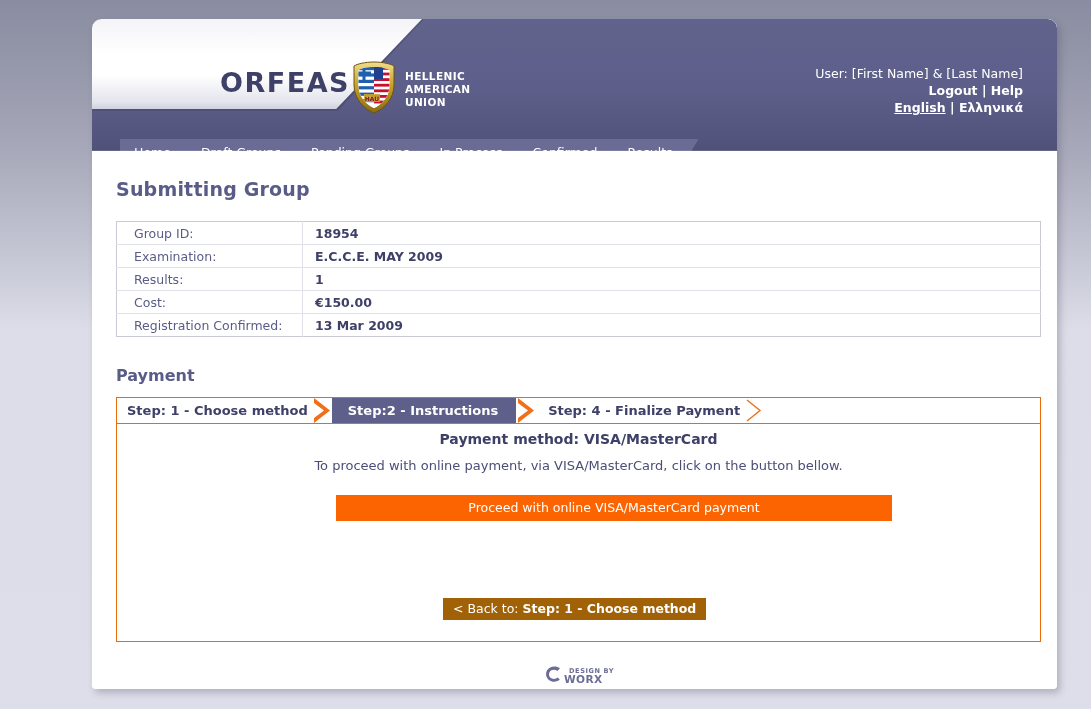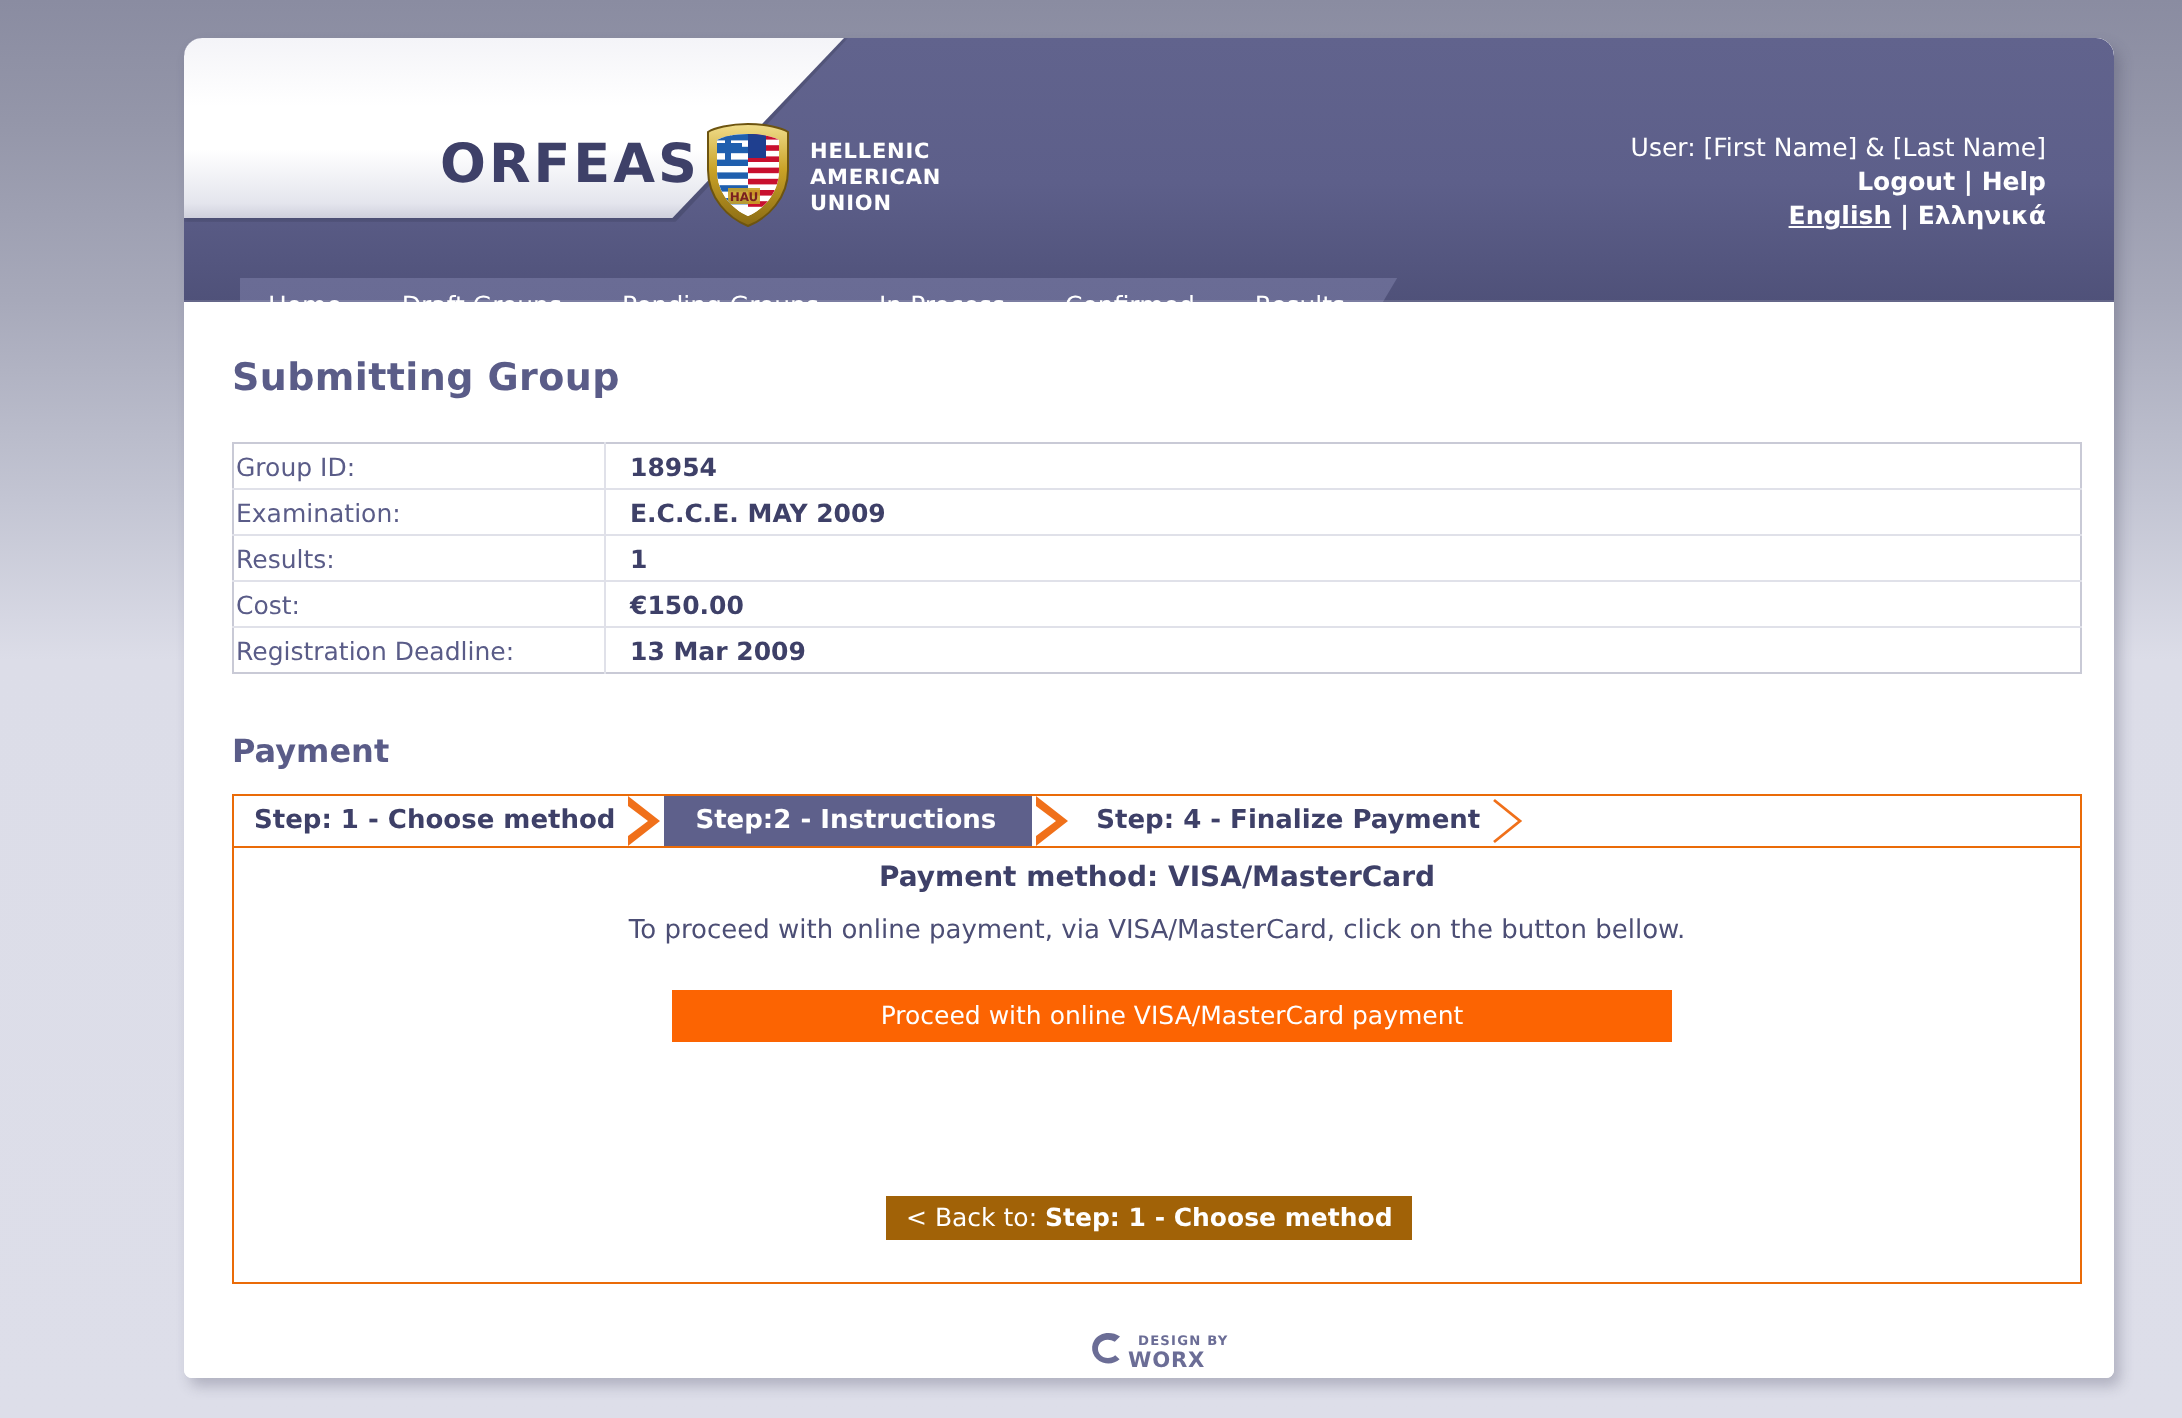--- a/index.html
+++ b/index.html
@@ -178,7 +178,7 @@
   #info-table tr { height: 23px; }
   #info-table td {
     font-size: 12.5px;
-    padding: 3px 0 3px 1px;
+    padding: 3px 0 3px 17px;
     border-bottom: 1px solid #e0e1e9;
     vertical-align: middle;
   }

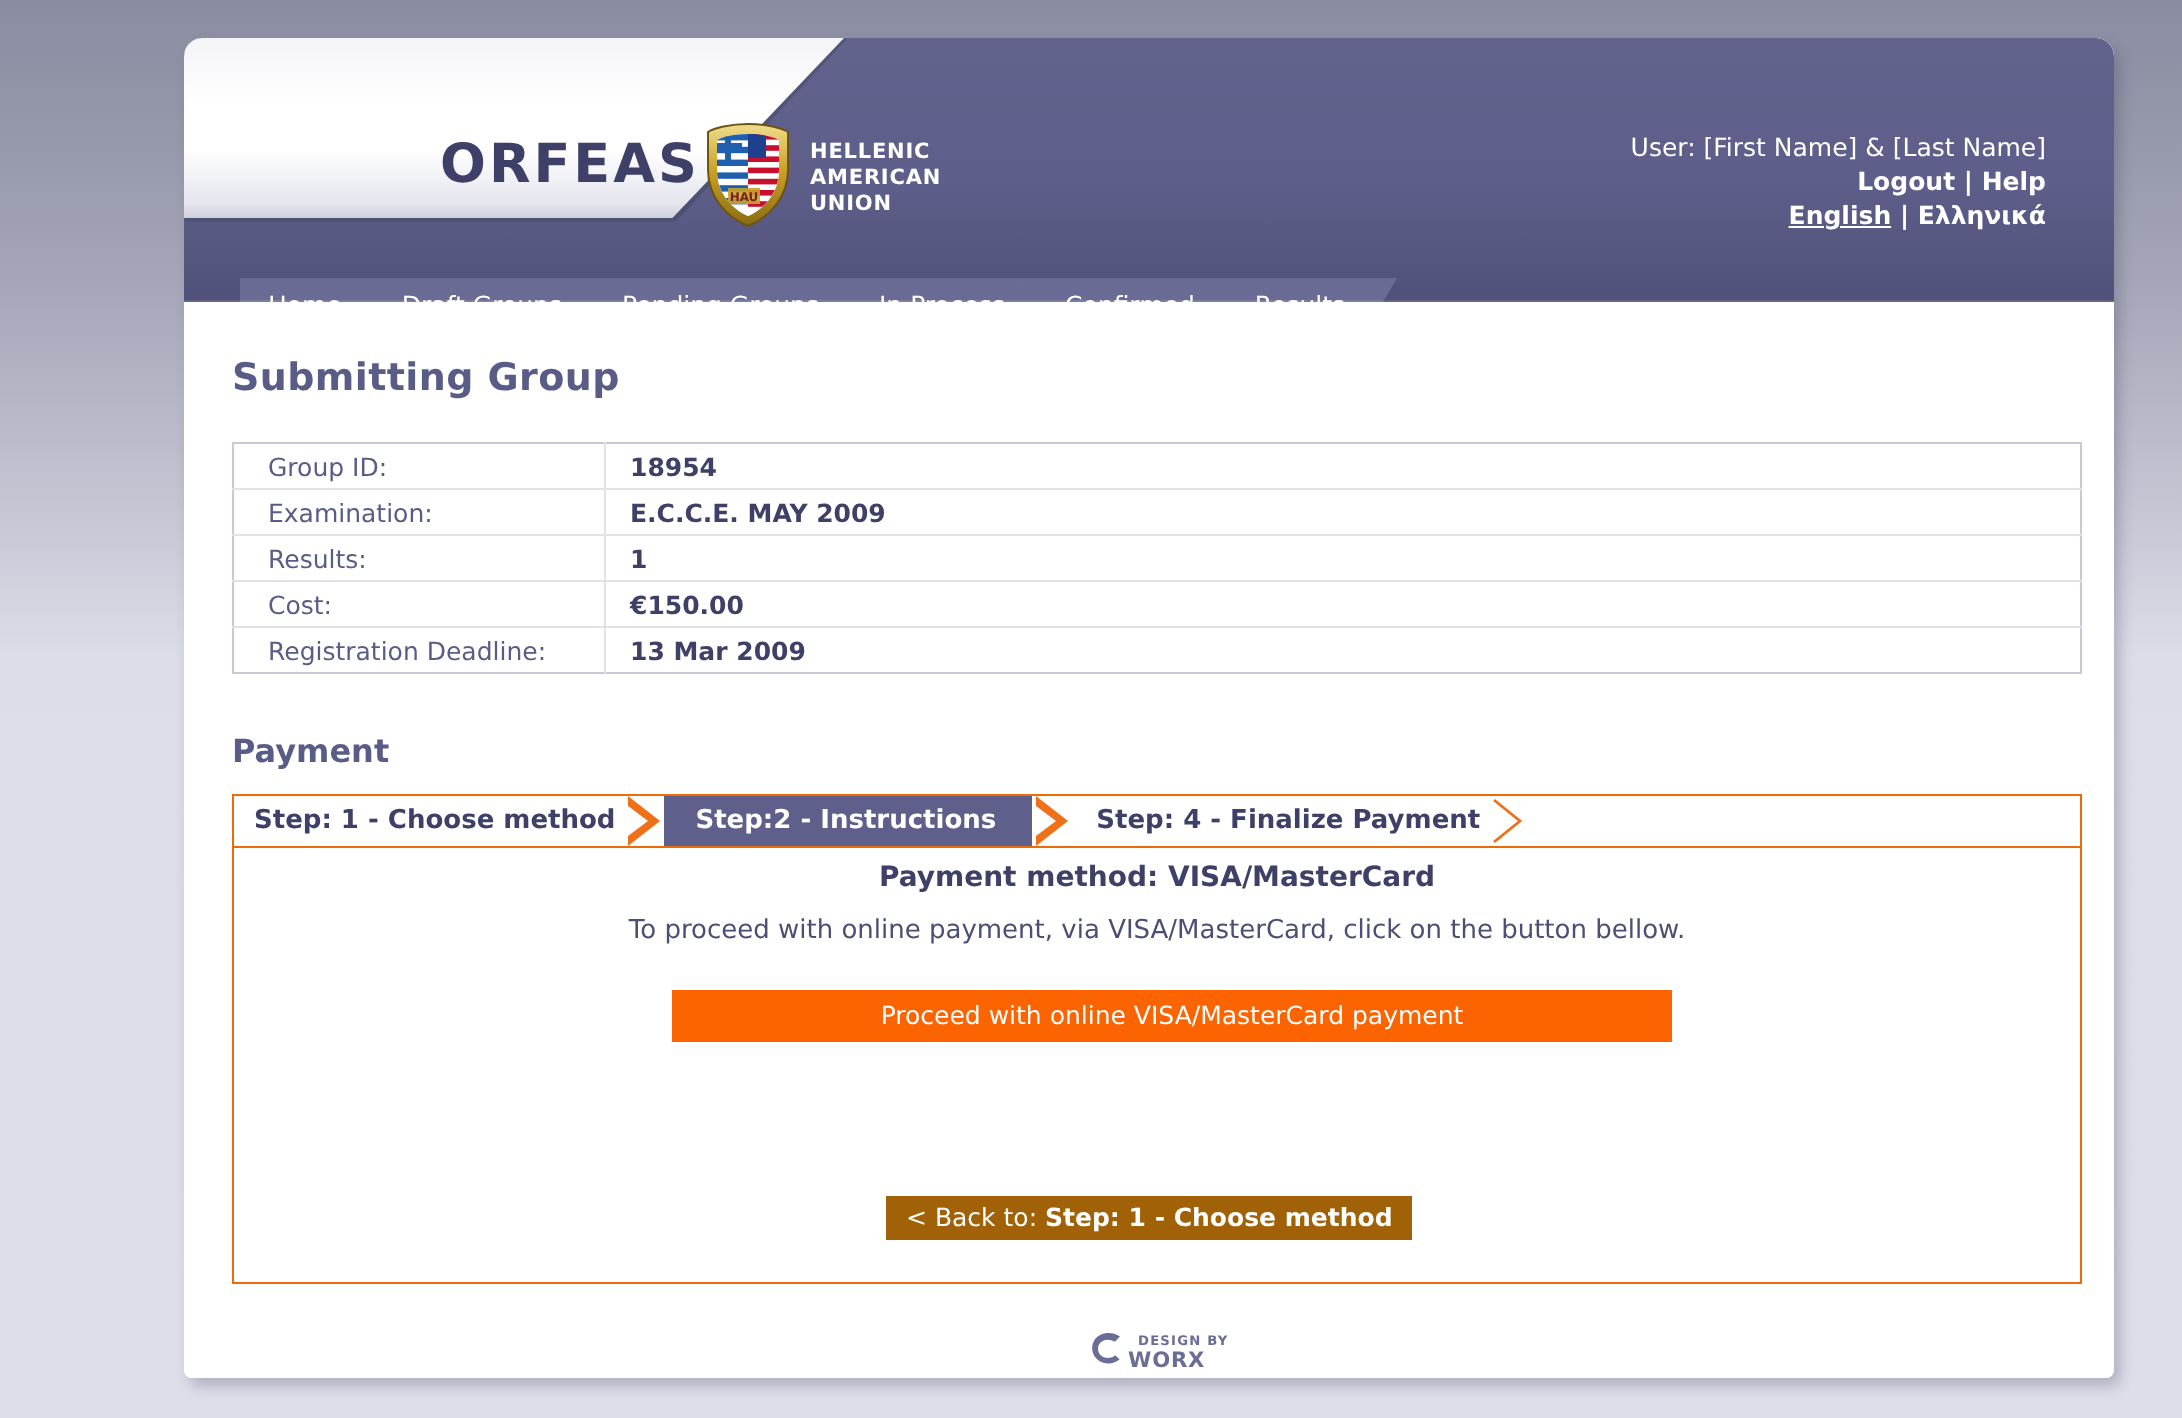--- a/index.html
+++ b/index.html
@@ -422,7 +422,7 @@
           <td class="val">€150.00</td>
         </tr>
         <tr>
-          <td class="lbl">Registration Deadline:</td>
+          <td class="lbl">Registration Confirmed:</td>
           <td class="val">13 Mar 2009</td>
         </tr>
       </tbody>

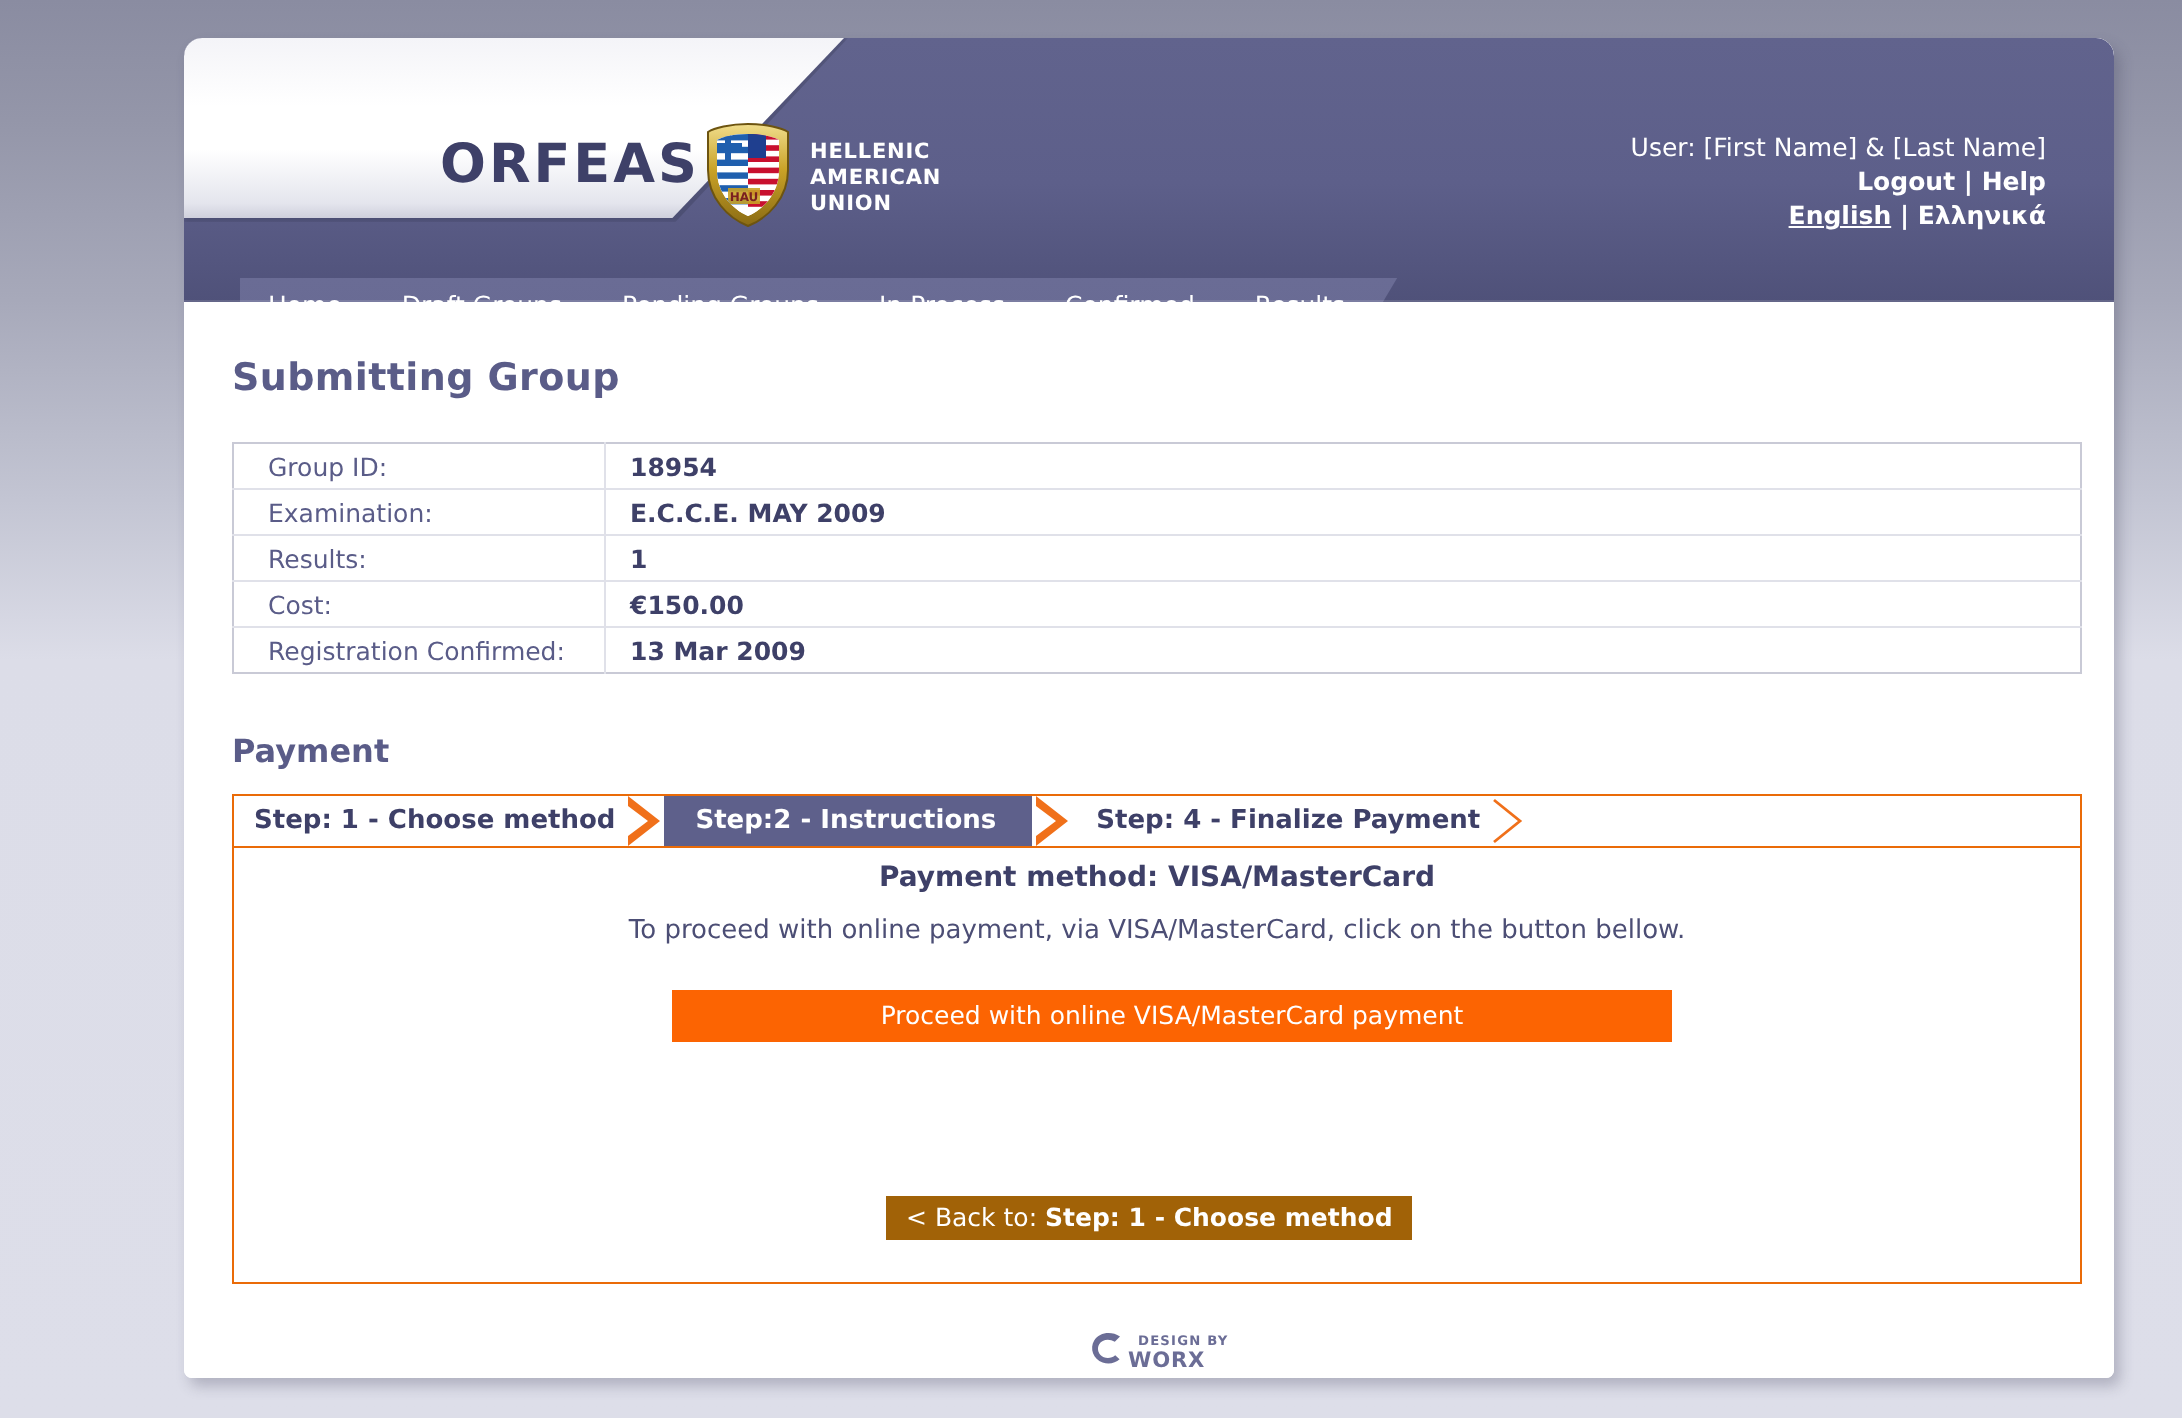--- a/index.html
+++ b/index.html
@@ -272,7 +272,7 @@
     position: absolute;
     left: 219px;
     top: 97px;
-    width: 500px;
+    width: 556px;
     height: 26px;
     background: #fc6402;
     border: none;

